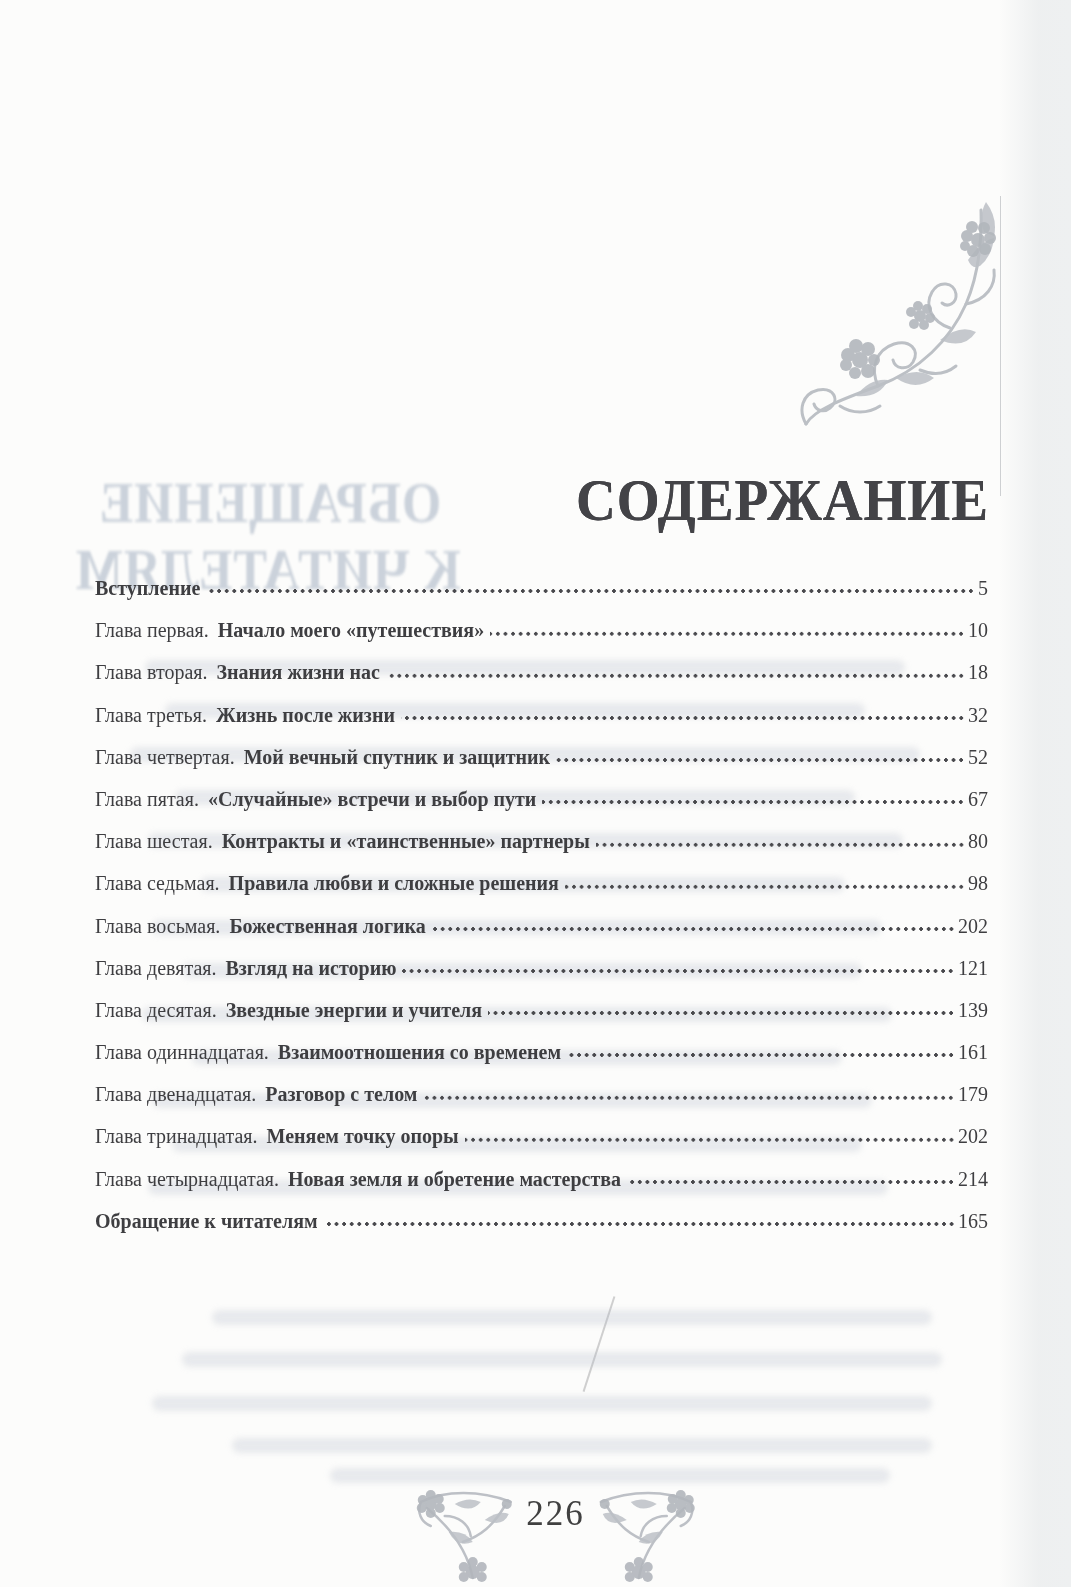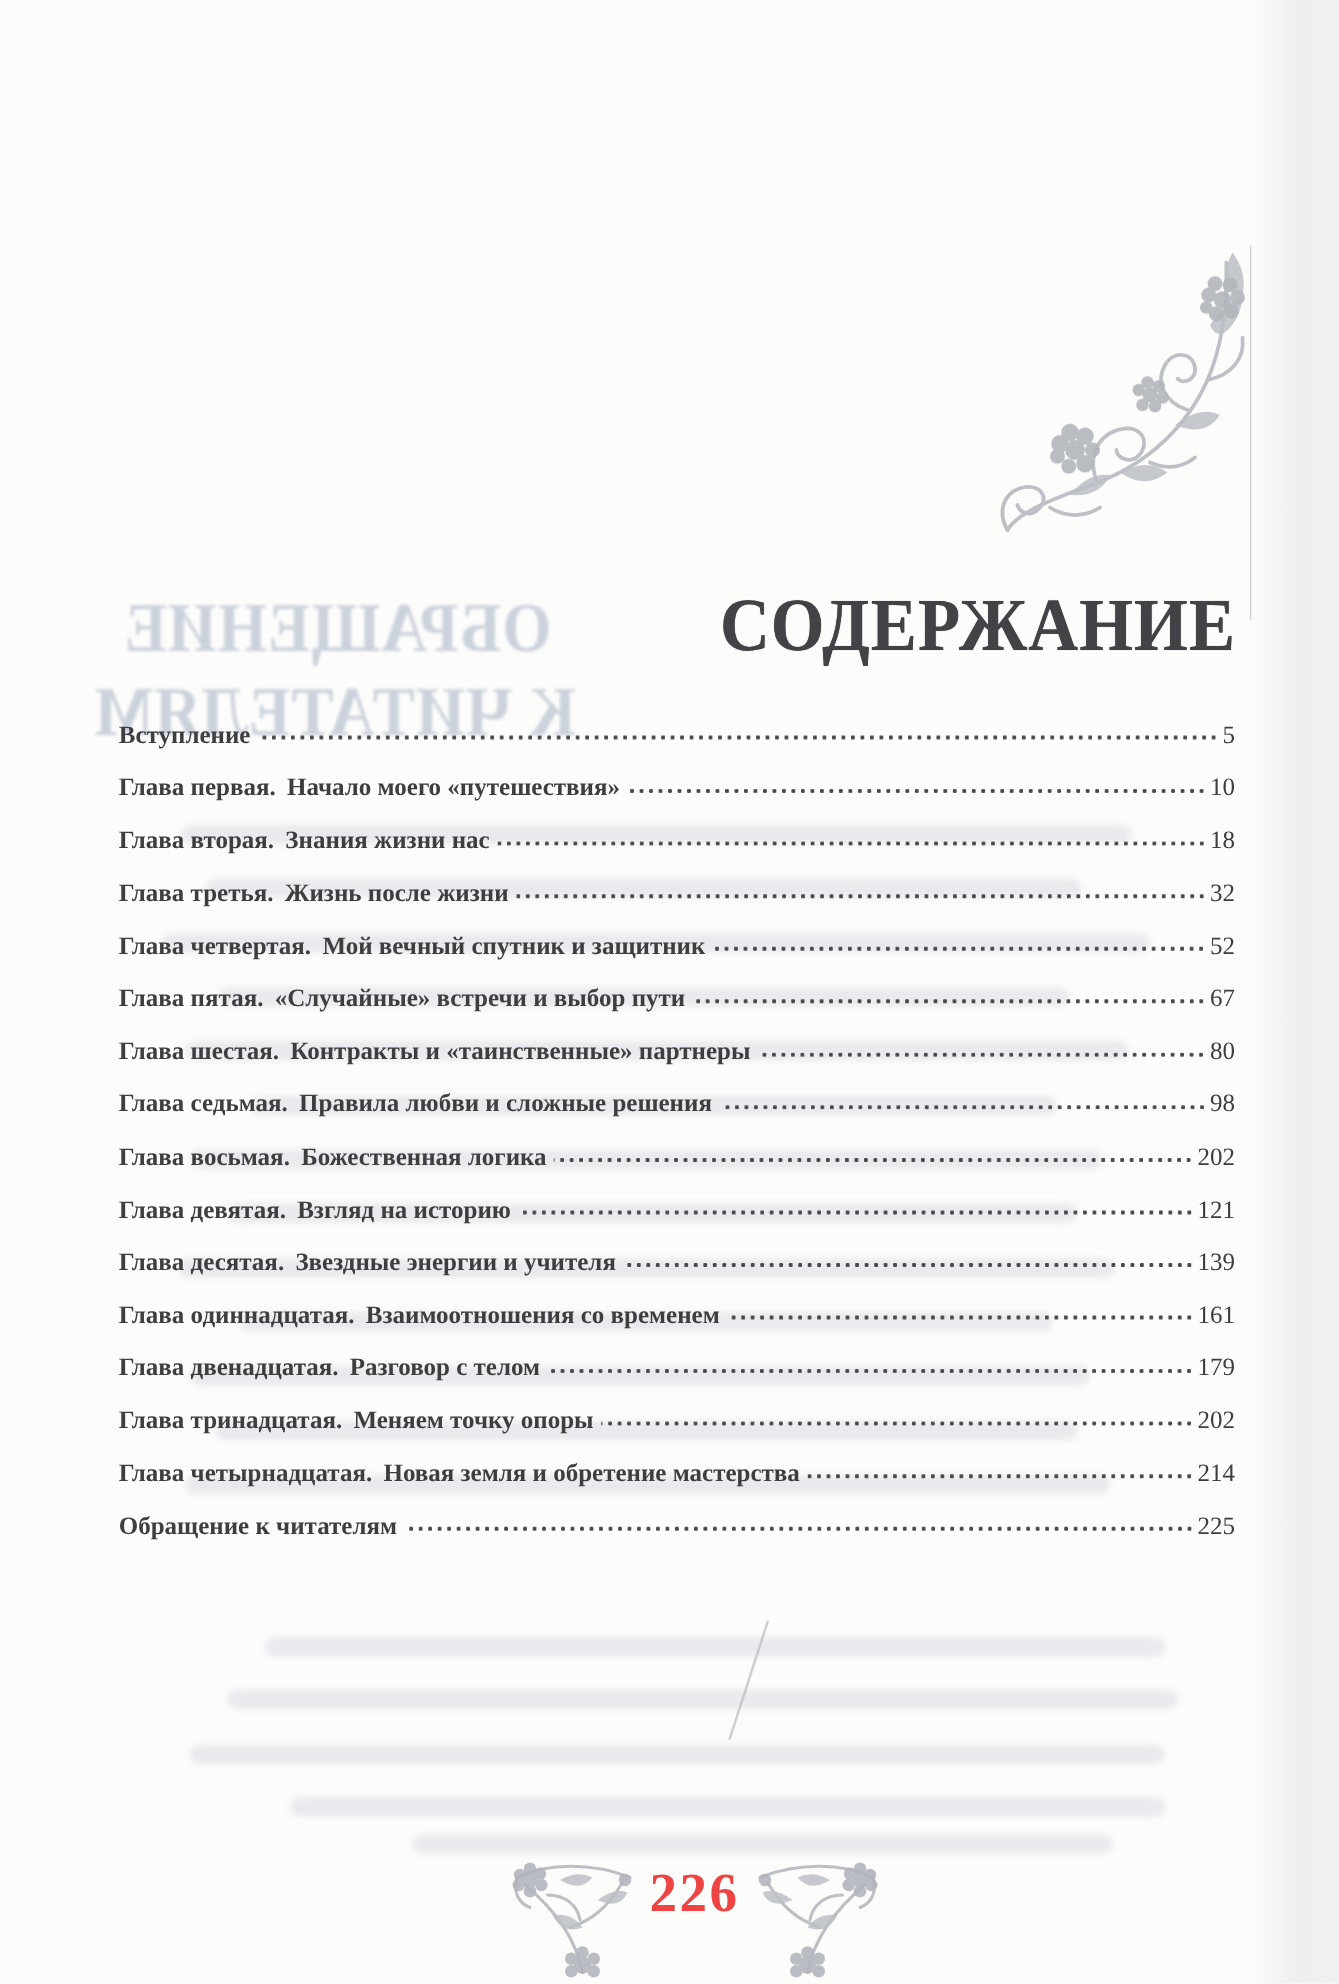--- a/index.html
+++ b/index.html
@@ -50,7 +50,7 @@
   .row{display:flex;align-items:baseline;height:42.2px;}
   .label{flex:0 0 auto;white-space:nowrap;}
   .pfx{font-weight:normal;}
-  .pfx:not(:empty){margin-right:9px;font-weight:bold;}
+  .pfx:not(:empty){margin-right:9px;}
   .ttl{font-weight:bold;}
   .leader{
     flex:1 1 auto;height:8px;margin:0 3px 0 6px;min-width:14px;

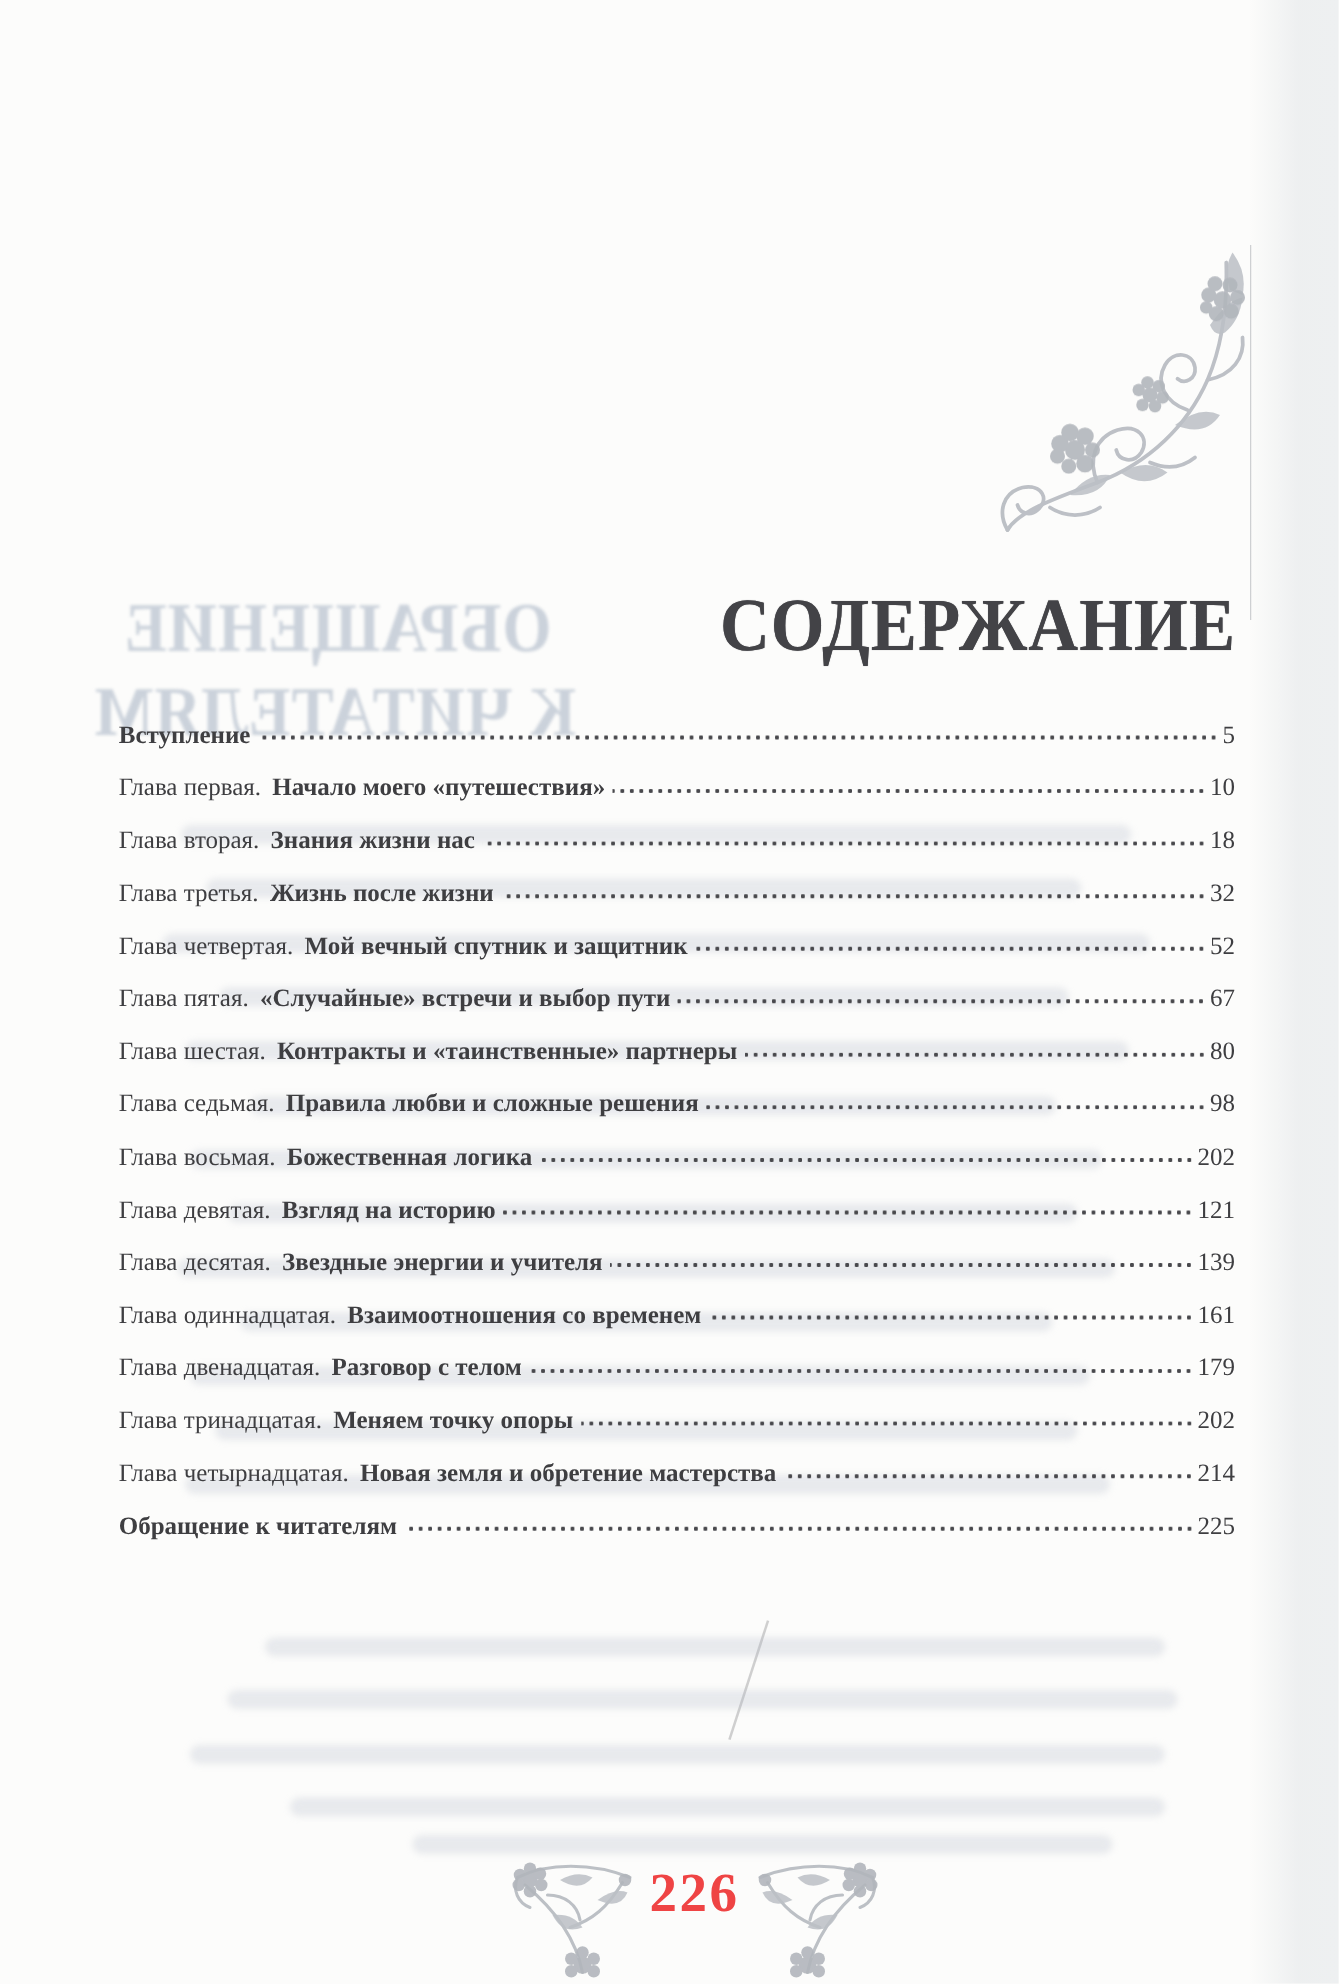--- a/index.html
+++ b/index.html
@@ -235,7 +235,7 @@
   <div class="row">
       <span class="label"><span class="pfx"></span><span class="ttl">Обращение к читателям</span></span>
       <span class="leader"></span>
-      <span class="num">225</span>
+      <span class="num">165</span>
     </div>
 </div>
 

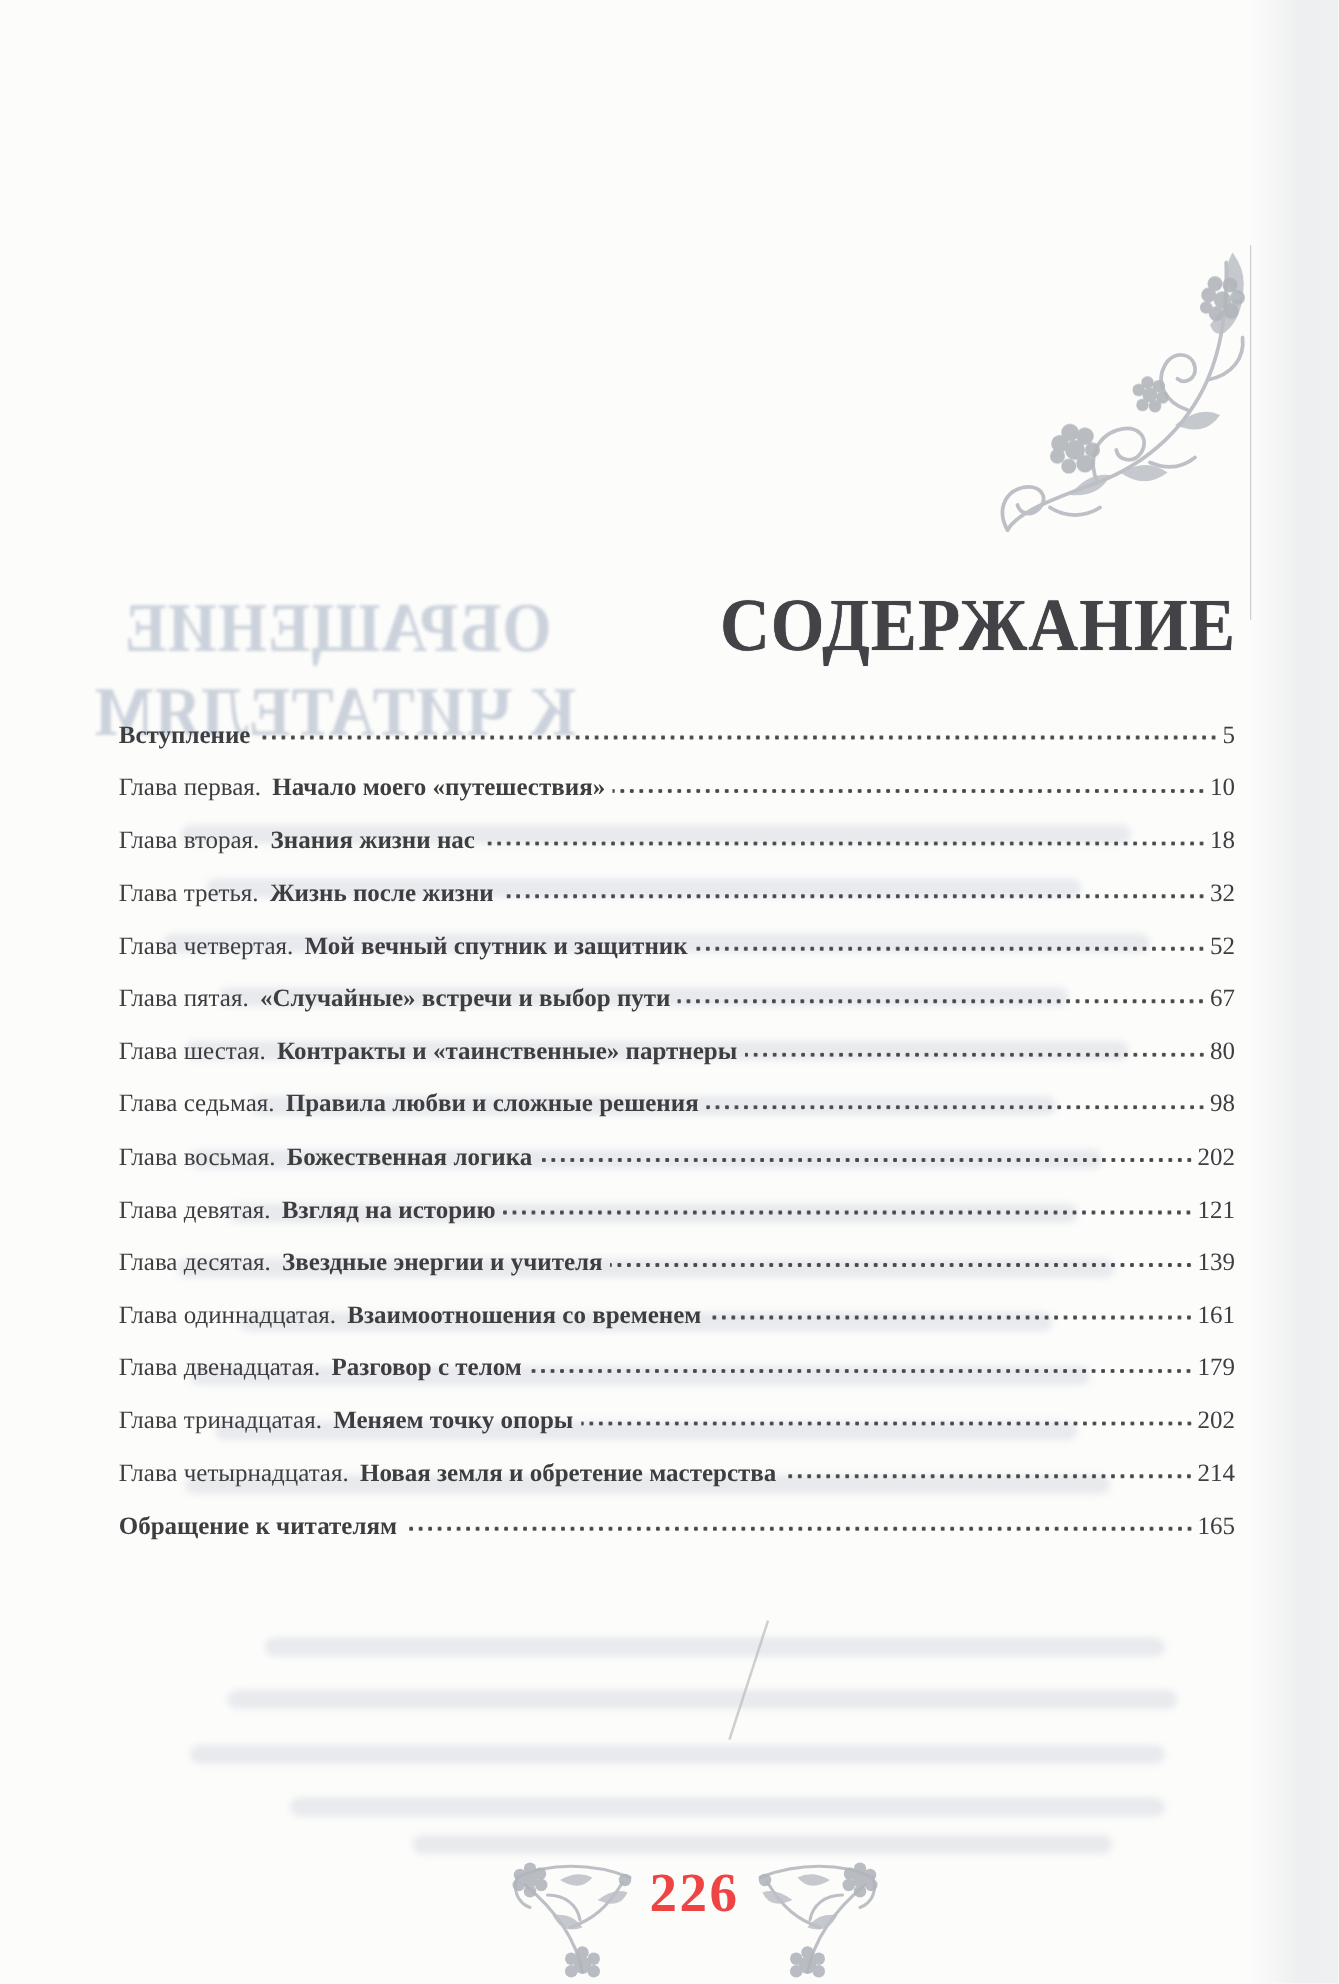--- a/index.html
+++ b/index.html
@@ -64,7 +64,7 @@
     display:flex;align-items:center;gap:12px;
   }
   .folio{
-    font-size:44px;font-weight:bold;color:#ef4444;letter-spacing:2px;
+    font-size:35px;font-weight:normal;color:#404040;letter-spacing:2px;
     margin-bottom:42px;
   }
   .orn{color:#b5b9bf;}

